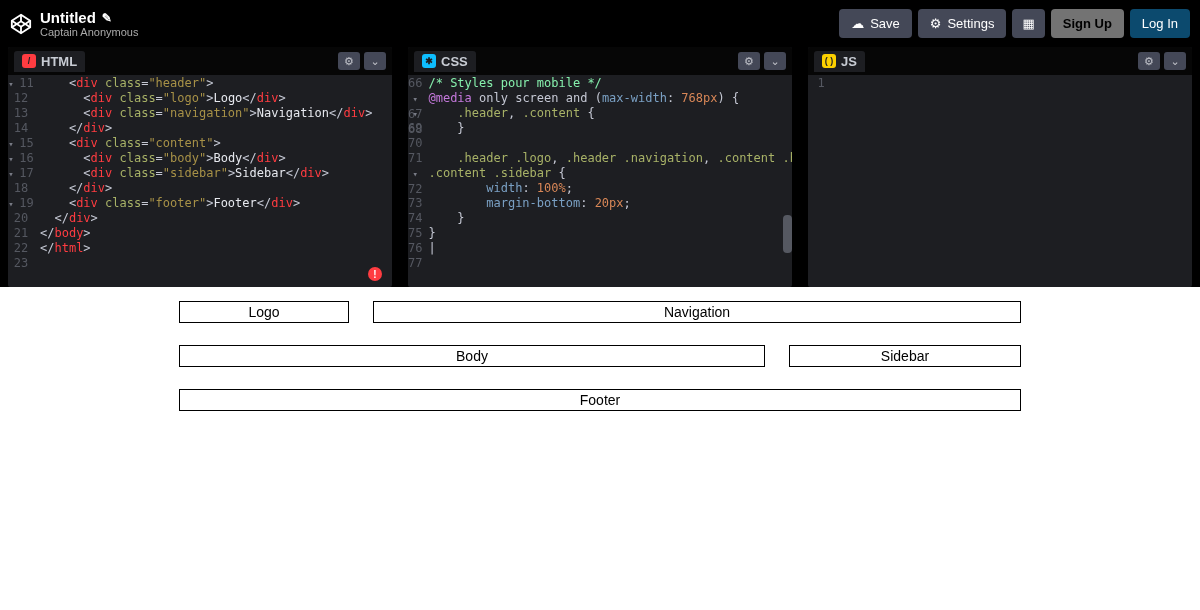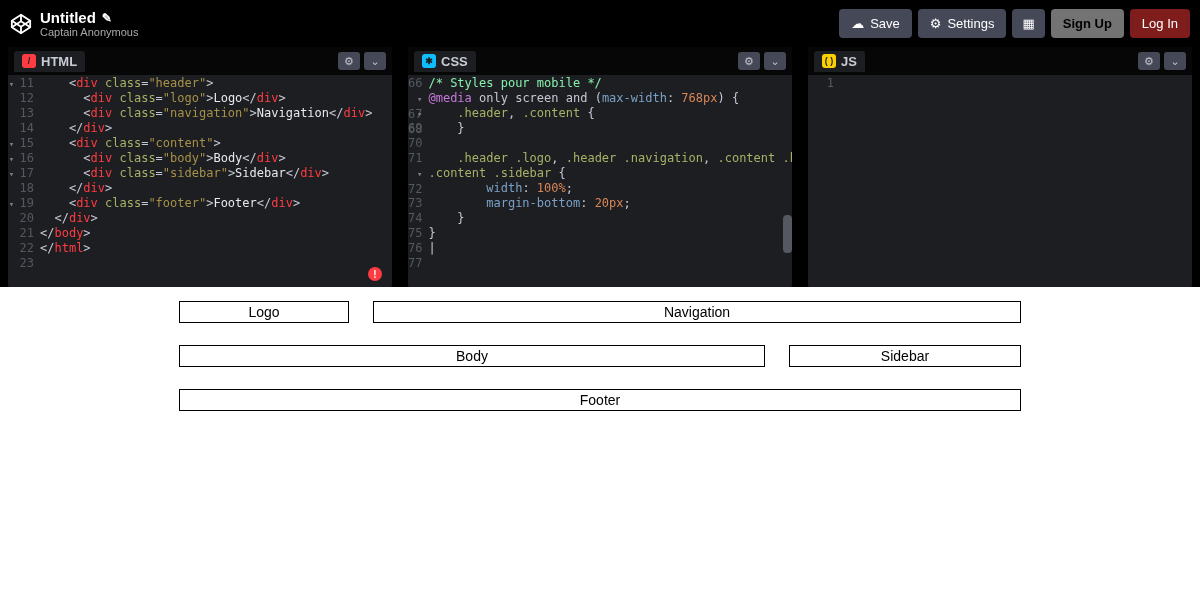--- a/index.html
+++ b/index.html
@@ -13,7 +13,7 @@
 .subtitle { font-size: 11px; color: #aaa; }
 .top-buttons { display: flex; gap: 6px; }
 .btn { background: #444857; color: #fff; border: none; border-radius: 4px; padding: 7px 12px; font-size: 13px; display: flex; align-items: center; gap: 6px; cursor: pointer; }
-.btn-dark { background: #7f1d1d; }
+.btn-dark { background: #0c4a6e; }
 .btn-green { background: #737373; color: #000; font-weight: 600; }
 .btn-icon-only { padding: 7px 10px; }
 

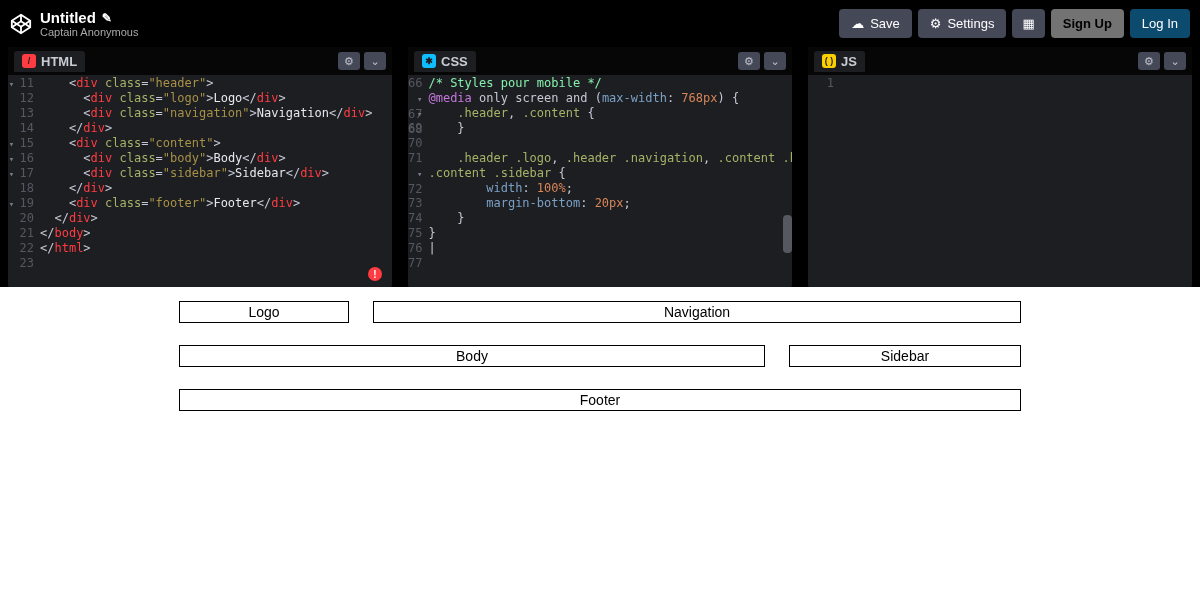--- a/index.html
+++ b/index.html
@@ -29,7 +29,7 @@
 .pane-ctrl { width: 22px; height: 18px; background: #444857; border-radius: 3px; display: flex; align-items: center; justify-content: center; color: #c0c2c9; font-size: 11px; cursor: pointer; }
 
 .code-area { flex: 1; display: flex; font-family: "SFMono-Regular", Consolas, monospace; font-size: 12px; line-height: 15px; position: relative; padding-top: 1px; }
-.gutter { width: 32px; text-align: right; color: #555861; padding-right: 6px; }
+.gutter { width: 32px; text-align: center; color: #555861; padding-right: 6px; }
 .gutter div { height: 15px; }
 .code-lines { flex: 1; color: #c5c8d4; }
 .code-lines div { height: 15px; white-space: pre; }

